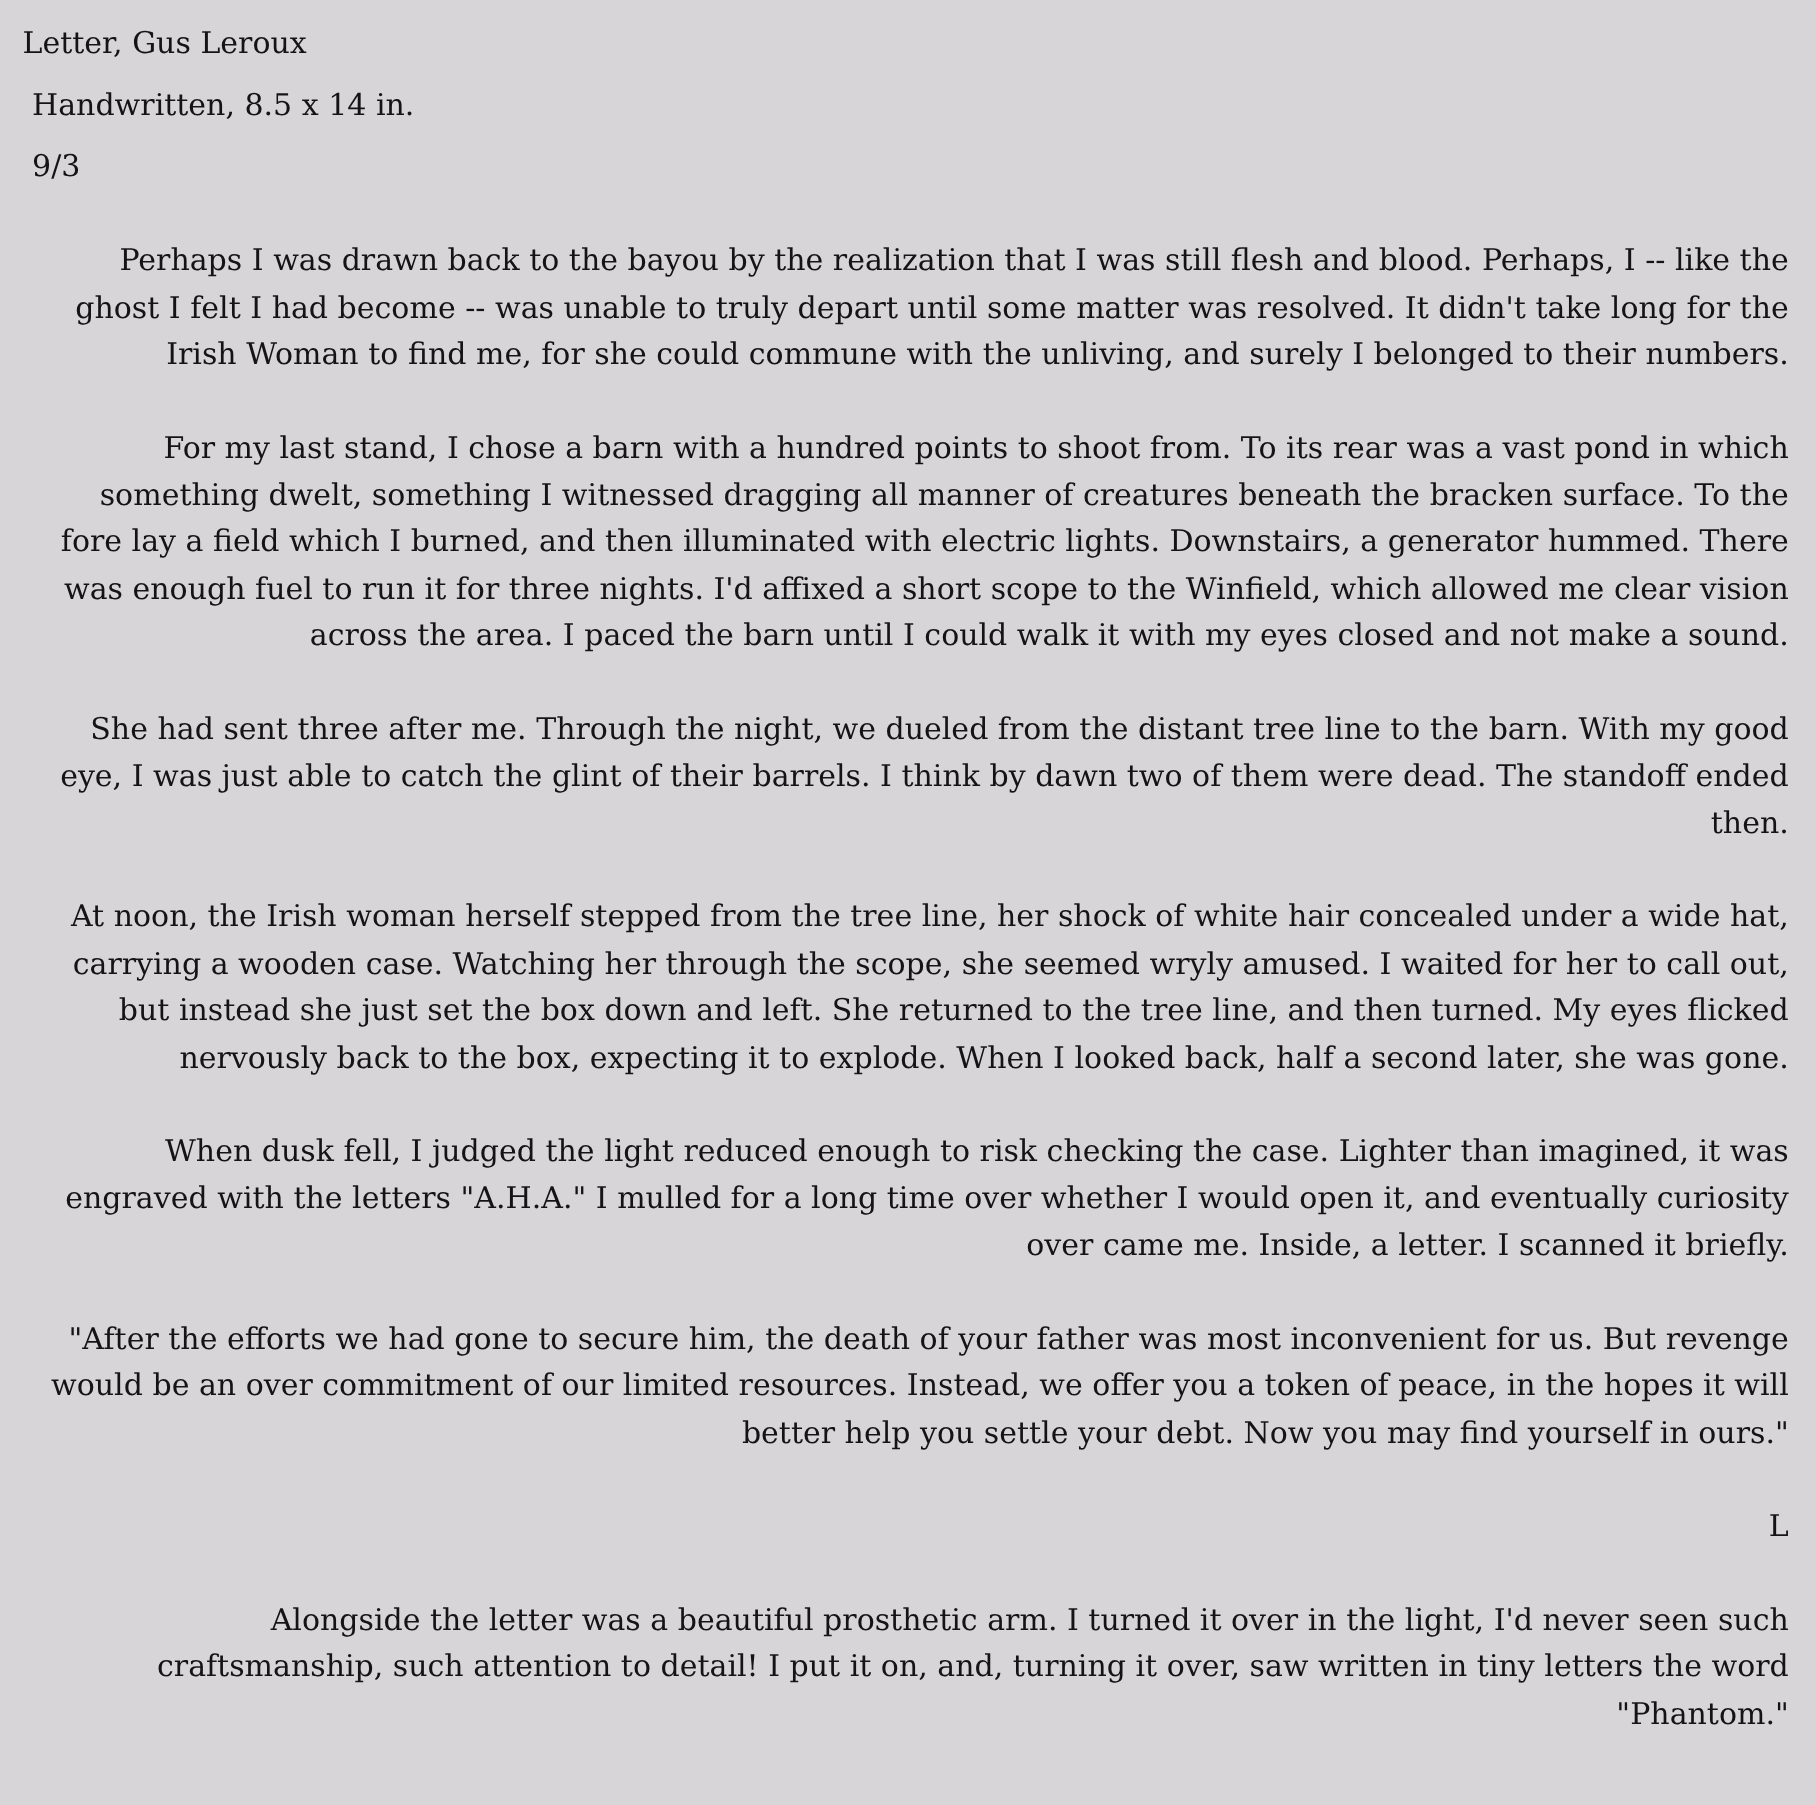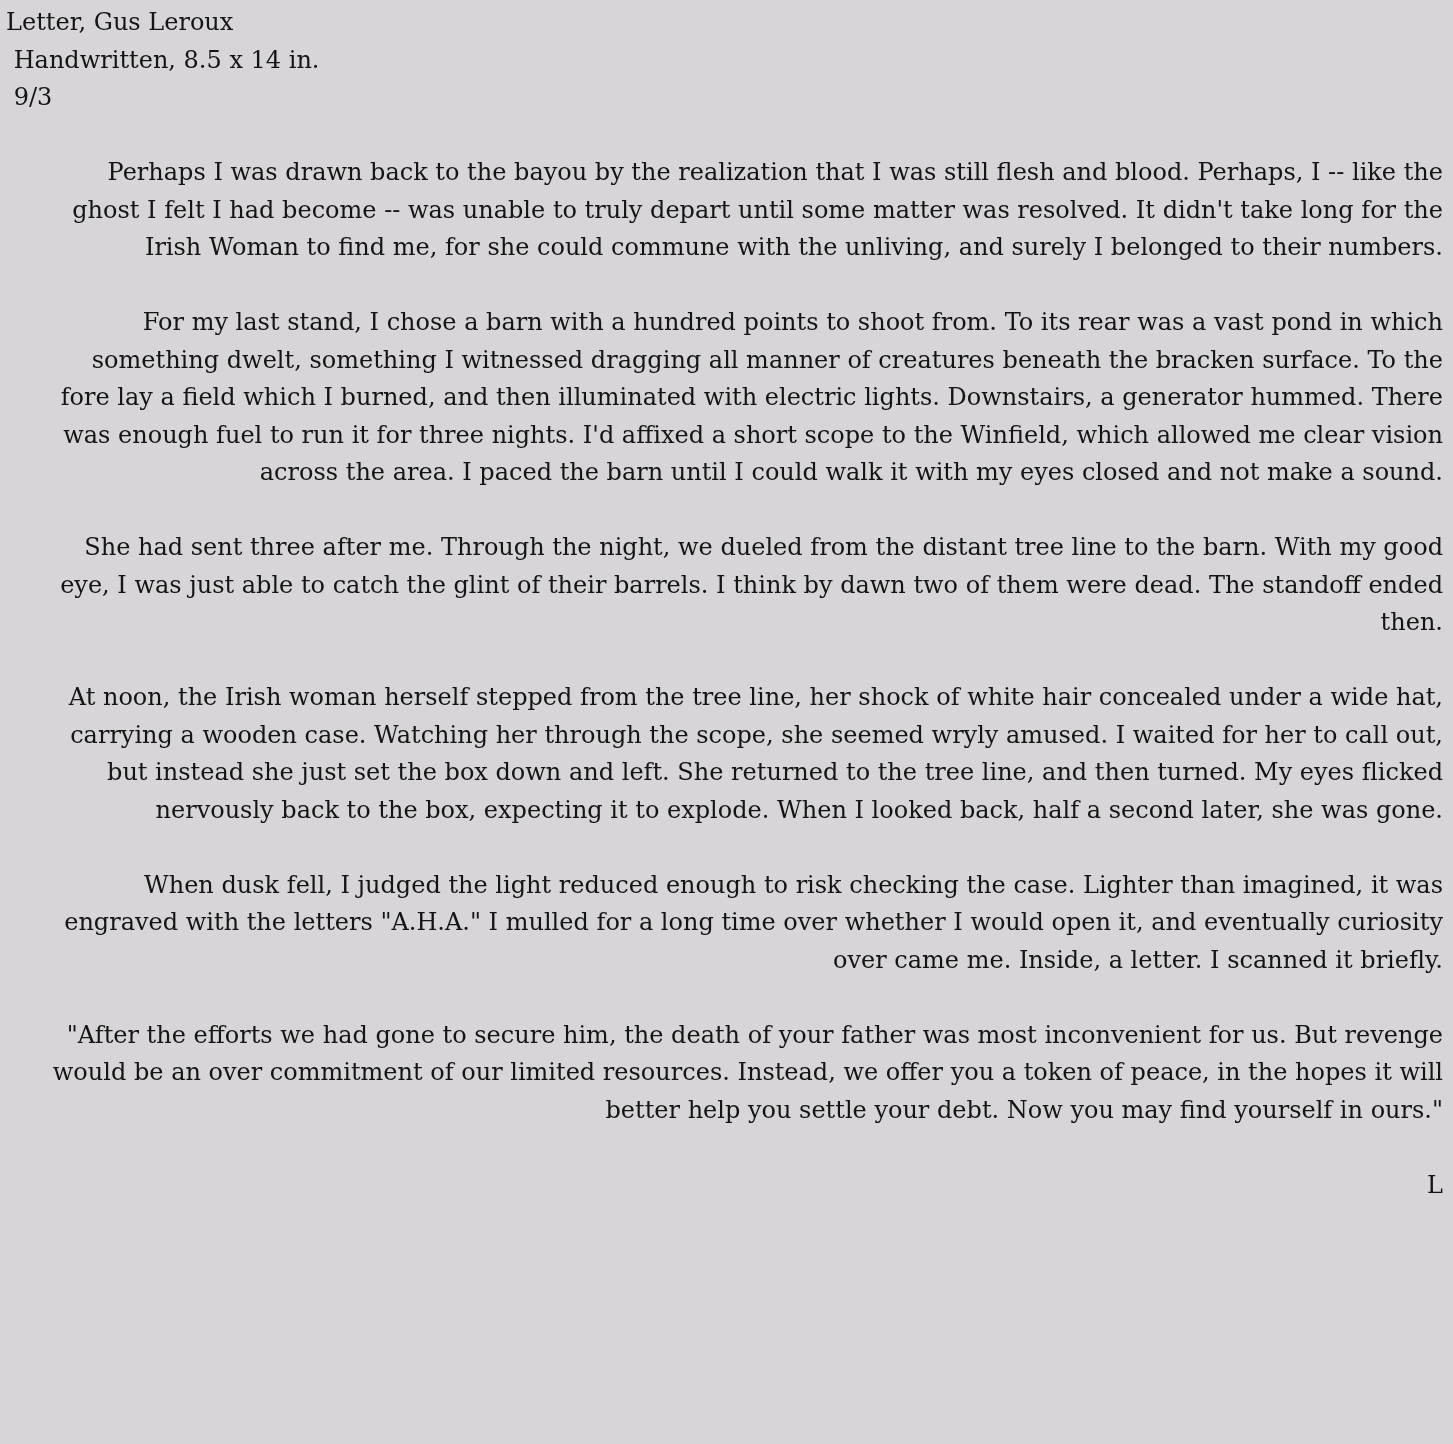--- a/index.html
+++ b/index.html
@@ -25,7 +25,7 @@
   }
   .line, .para {
     white-space: pre-wrap;
-    margin: 0;
+    margin: 12px;
   }
   .para {
     margin-top: 37.5px;

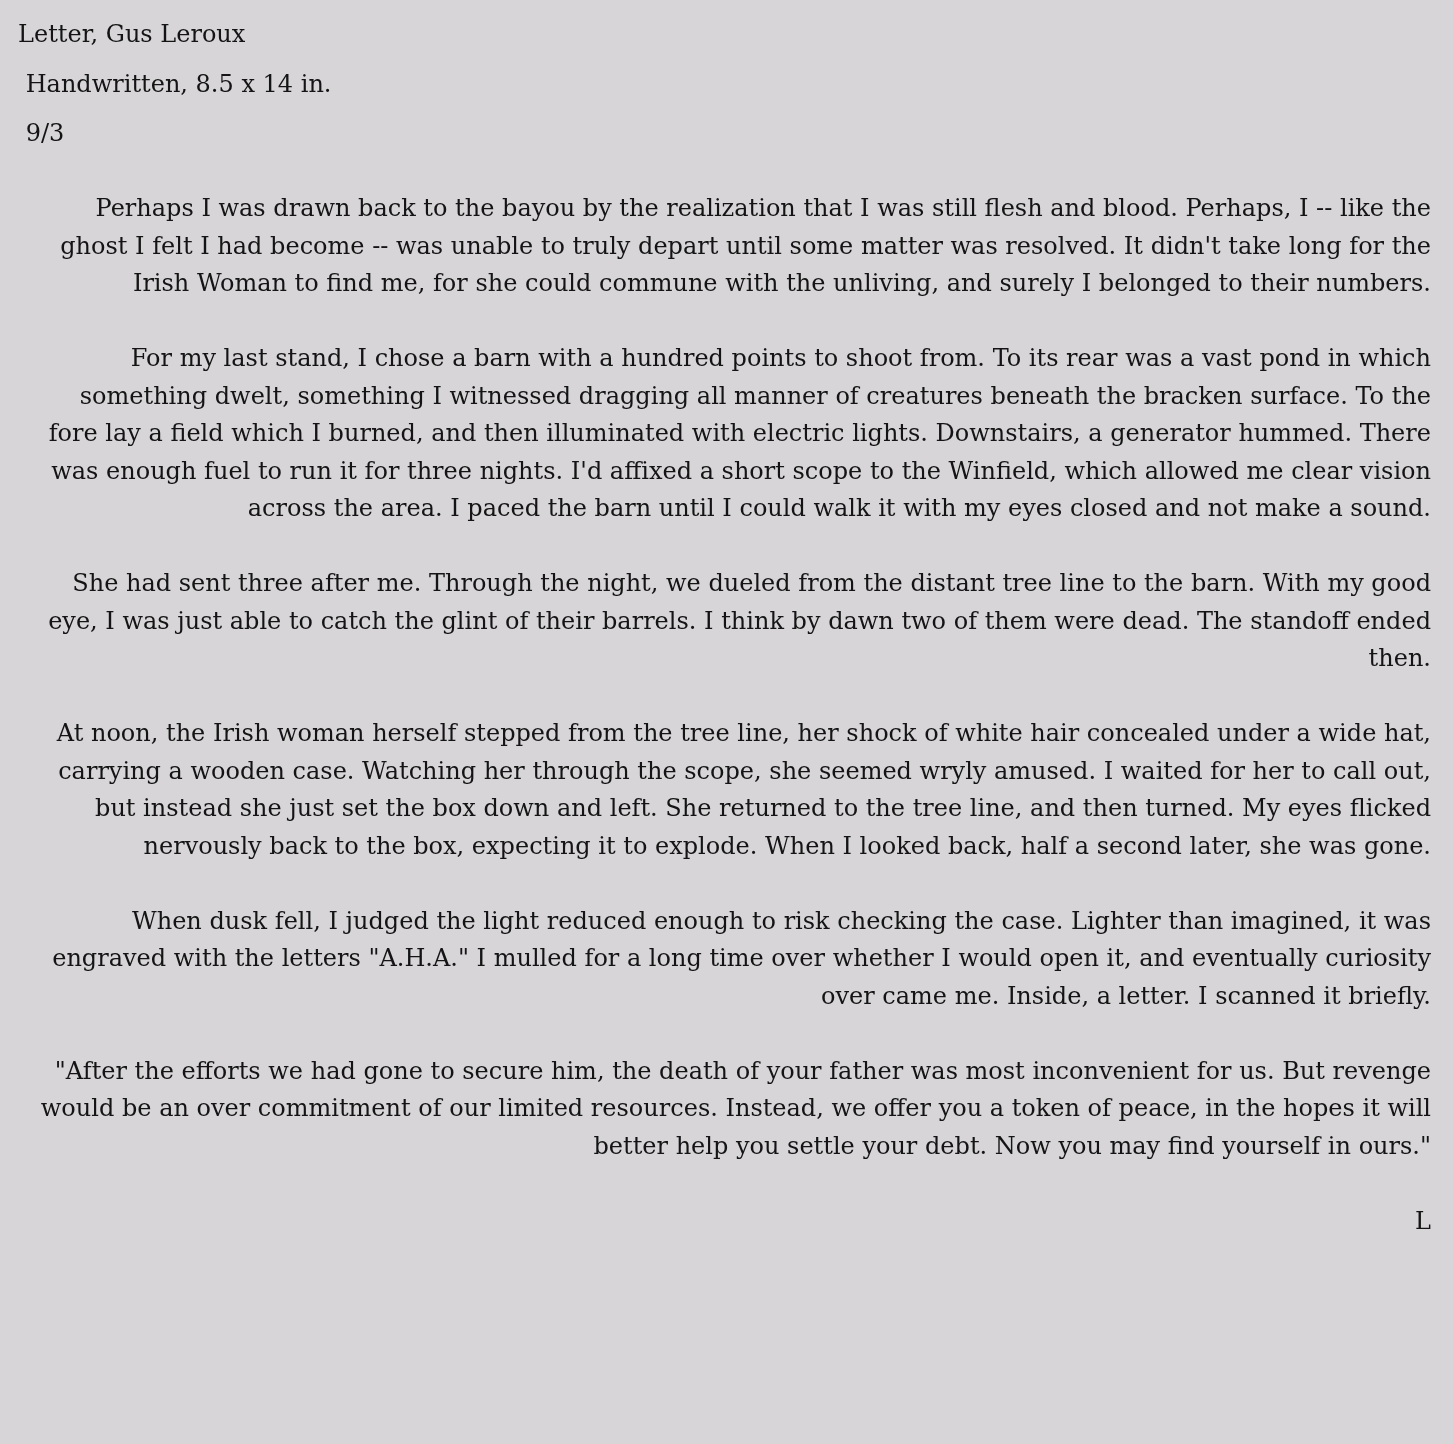--- a/index.html
+++ b/index.html
@@ -64,6 +64,9 @@
 would be an over commitment of our limited resources. Instead, we offer you a token of peace, in the hopes it will
 better help you settle your debt. Now you may find yourself in ours."</p>
       <p class="para"> L</p>
+      <p class="para"> Alongside the letter was a beautiful prosthetic arm. I turned it over in the light, I'd never seen such
+craftsmanship, such attention to detail! I put it on, and, turning it over, saw written in tiny letters the word
+"Phantom."</p>
     </div>
 </div>
 

